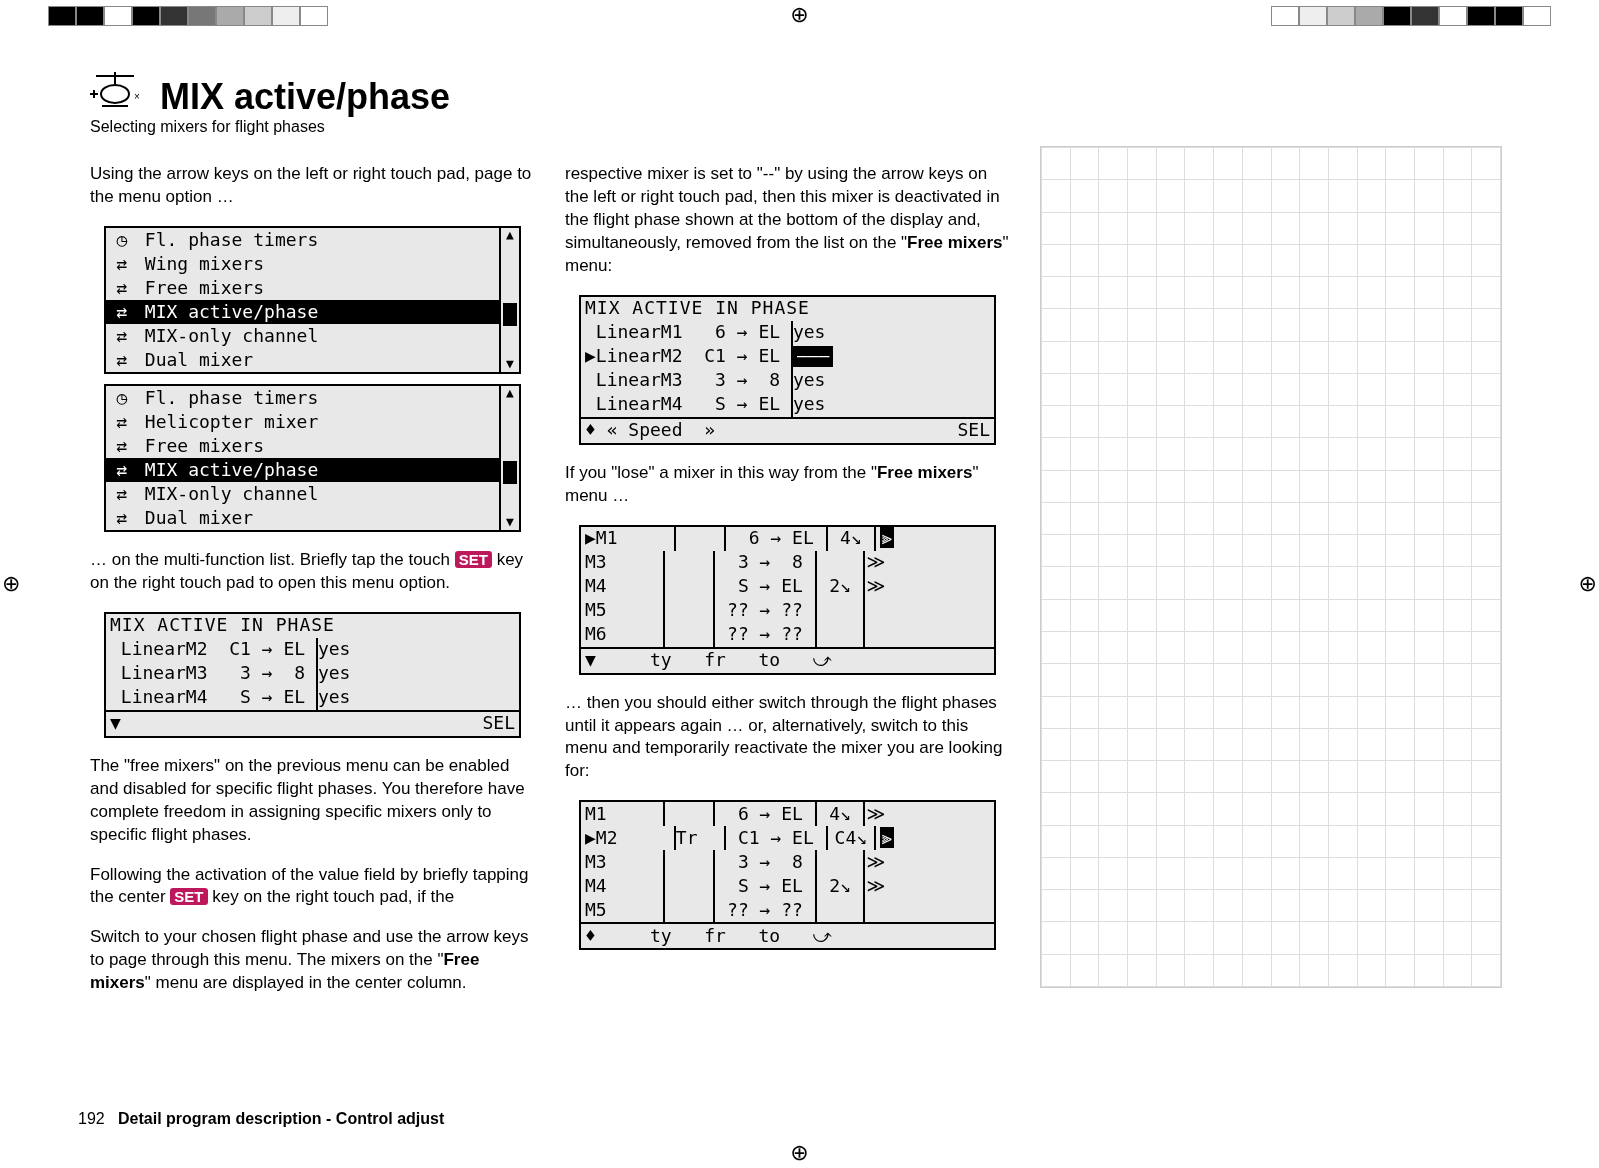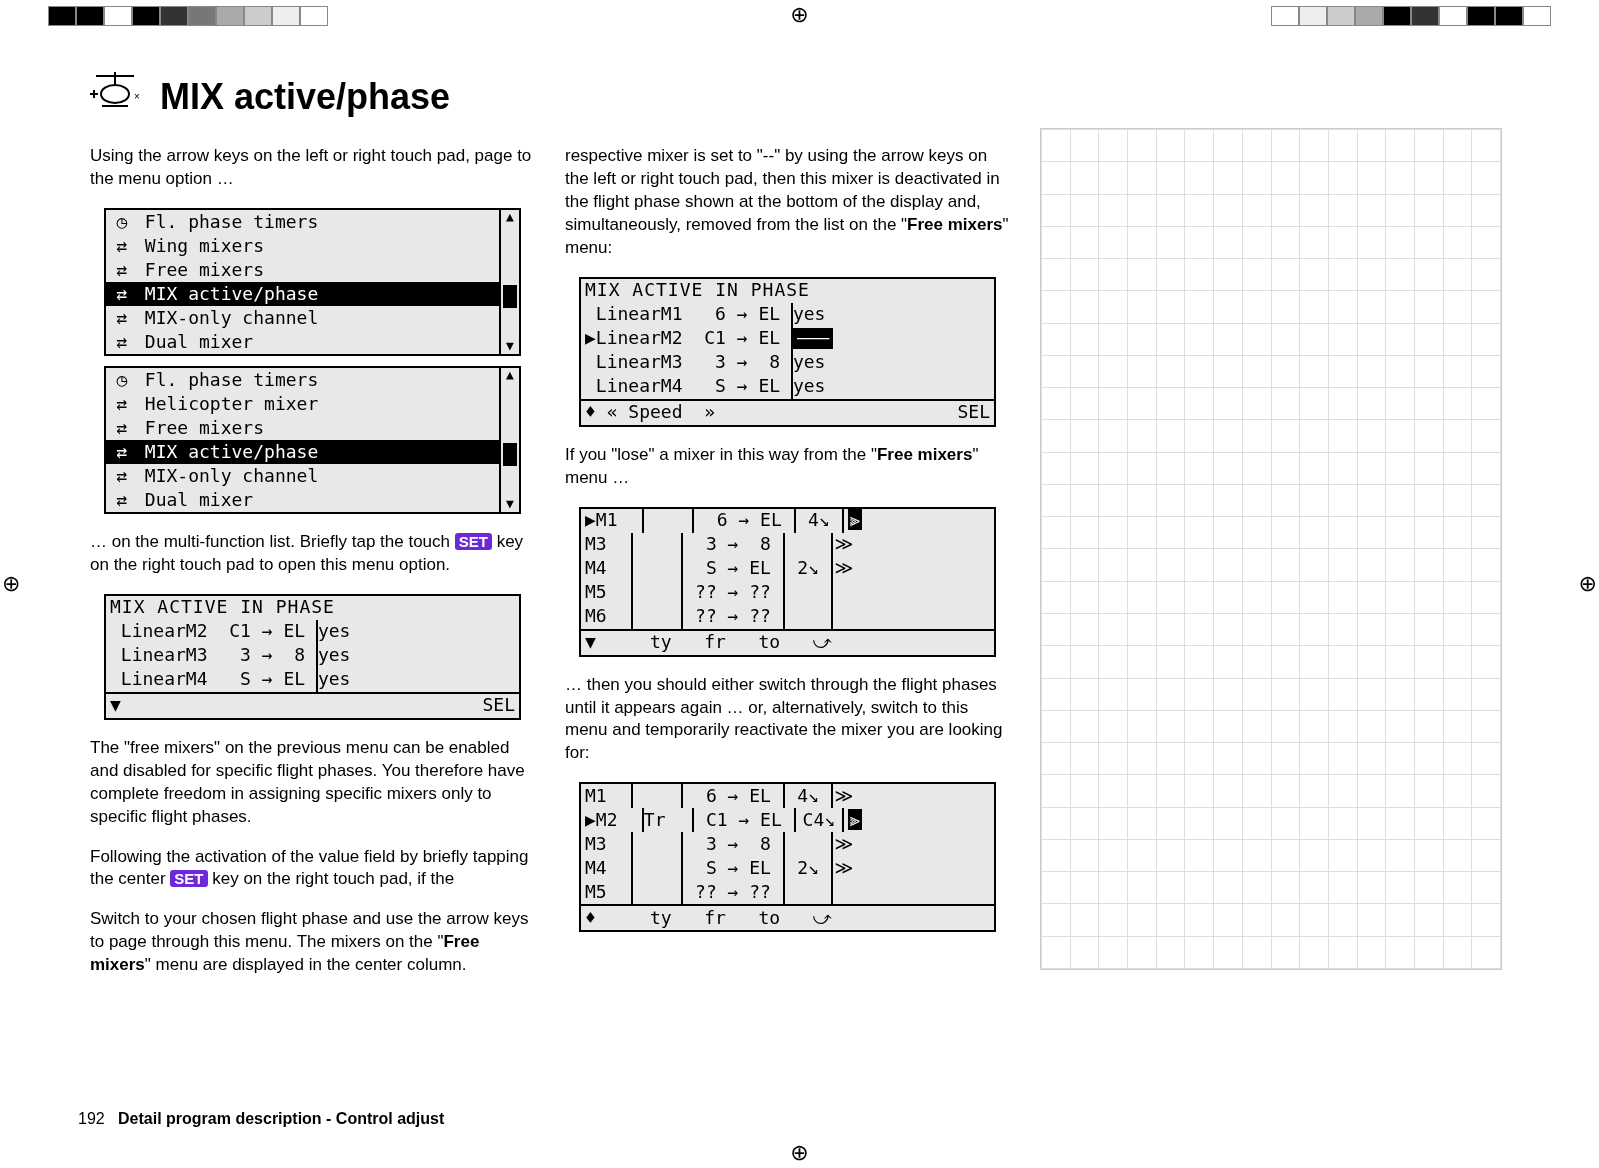--- a/index.html
+++ b/index.html
@@ -86,6 +86,7 @@
     </span>
     <h1>MIX active/phase</h1>
   </div>
+  <div class="sub">Selecting mixers for flight phases</div>
 
   <div class="threecol">
 

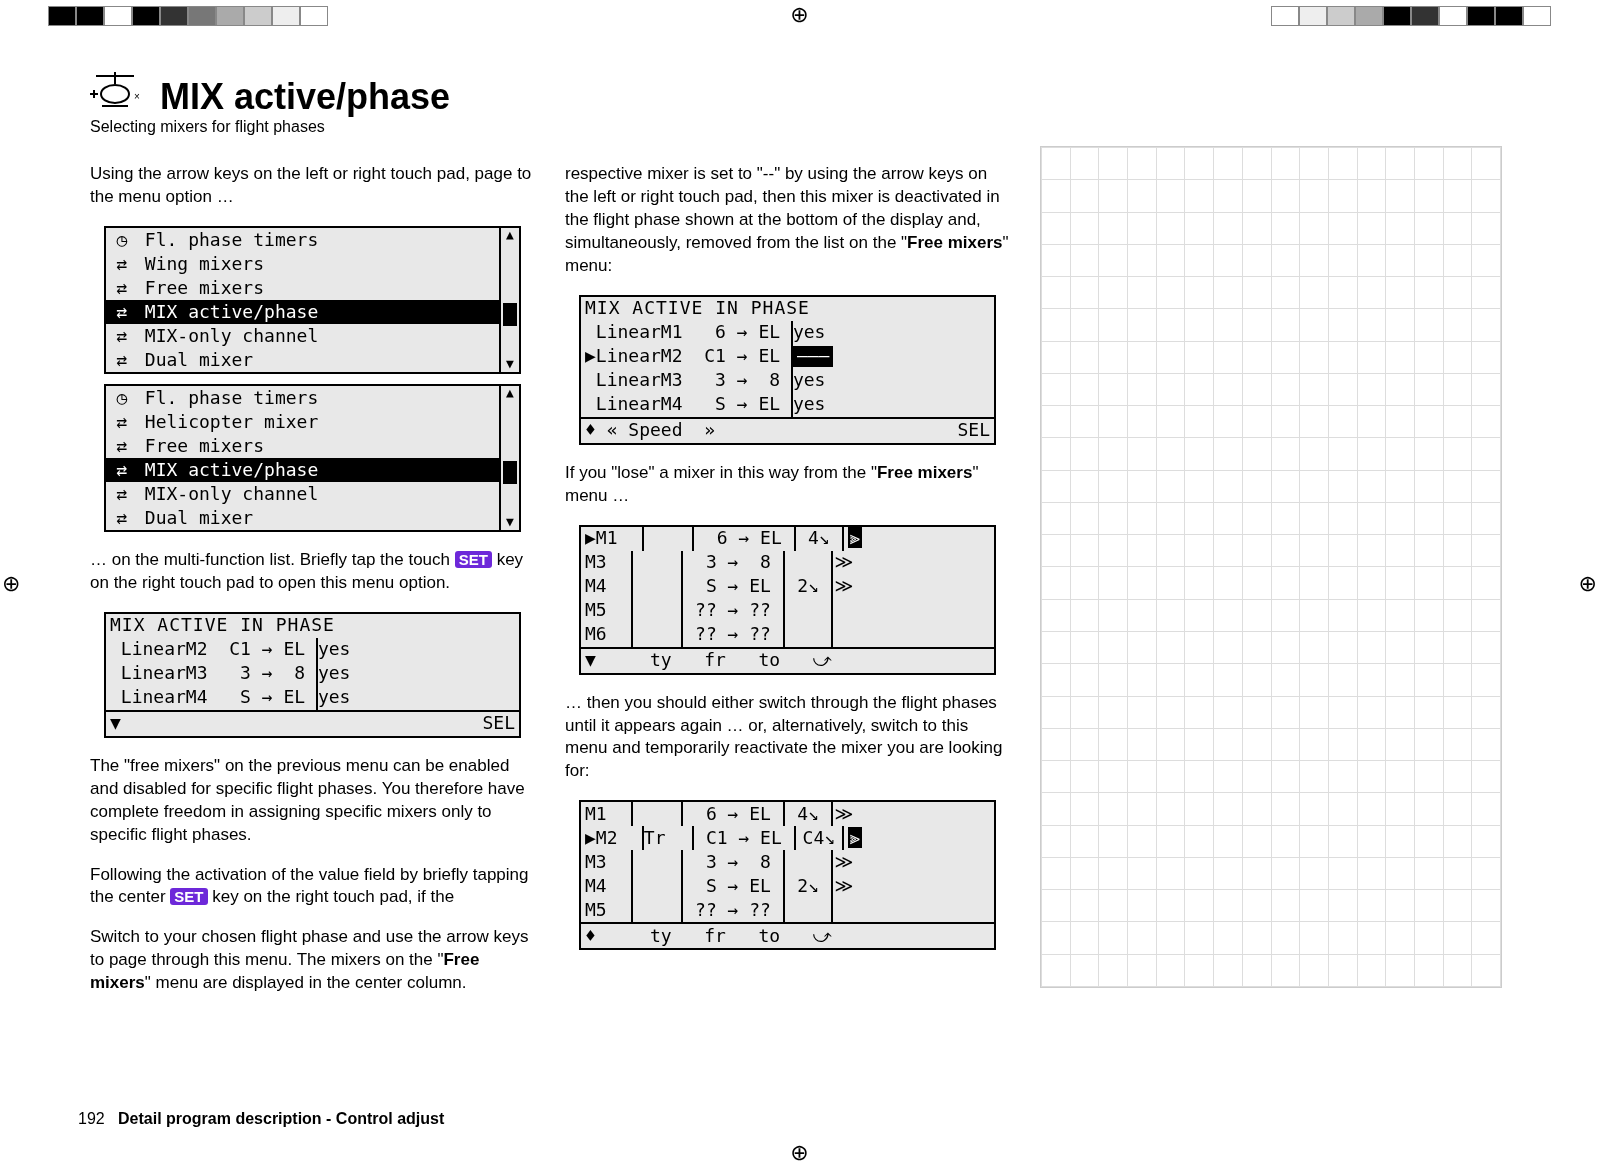--- a/index.html
+++ b/index.html
@@ -30,7 +30,7 @@
 .lcd.menu{padding-right:18px}
 .lcd .miconc{display:inline-flex;width:24px;justify-content:center}
 .lcd.table .row>span{display:inline-block}
-.c1{width:46px}.c2{width:48px}.c3{width:100px;text-align:center}.c4{width:46px;text-align:center}.c5{width:22px;text-align:center}
+.c1{width:78px}.c2{width:48px}.c3{width:100px;text-align:center}.c4{width:46px;text-align:center}.c5{width:22px;text-align:center}
 .vline{display:inline-block;width:2px;background:#000;height:24px;vertical-align:middle}
 .set{background:#6d28d9;color:#fff;padding:0 4px;font-weight:700;font-size:15px;border-radius:3px}
 .notesgrid{border:1px solid #ccc;width:100%;height:840px}

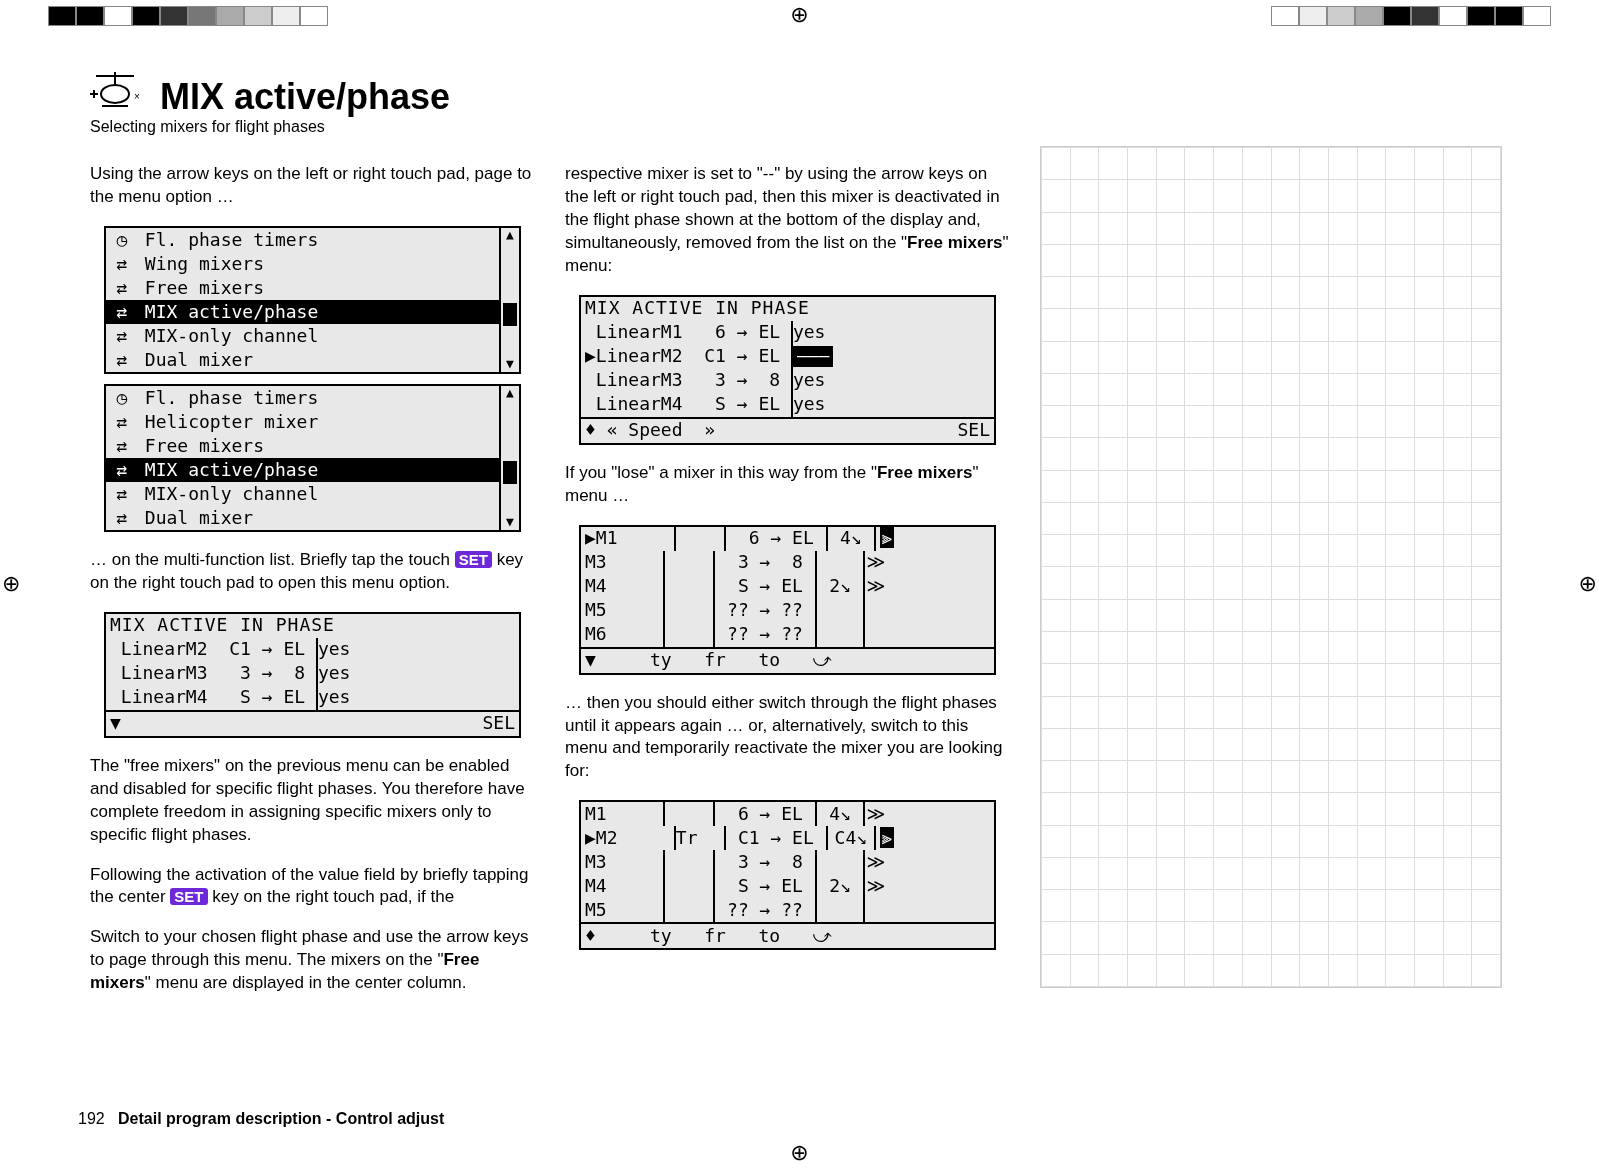--- a/index.html
+++ b/index.html
@@ -32,7 +32,7 @@
 .lcd.table .row>span{display:inline-block}
 .c1{width:78px}.c2{width:48px}.c3{width:100px;text-align:center}.c4{width:46px;text-align:center}.c5{width:22px;text-align:center}
 .vline{display:inline-block;width:2px;background:#000;height:24px;vertical-align:middle}
-.set{background:#6d28d9;color:#fff;padding:0 4px;font-weight:700;font-size:15px;border-radius:3px}
+.set{background:#be185d;color:#fff;padding:0 4px;font-weight:700;font-size:15px;border-radius:3px}
 .notesgrid{border:1px solid #ccc;width:100%;height:840px}
 .notesgrid table{border-collapse:collapse;width:100%;height:100%}
 .notesgrid td{border:1px solid #ddd}

